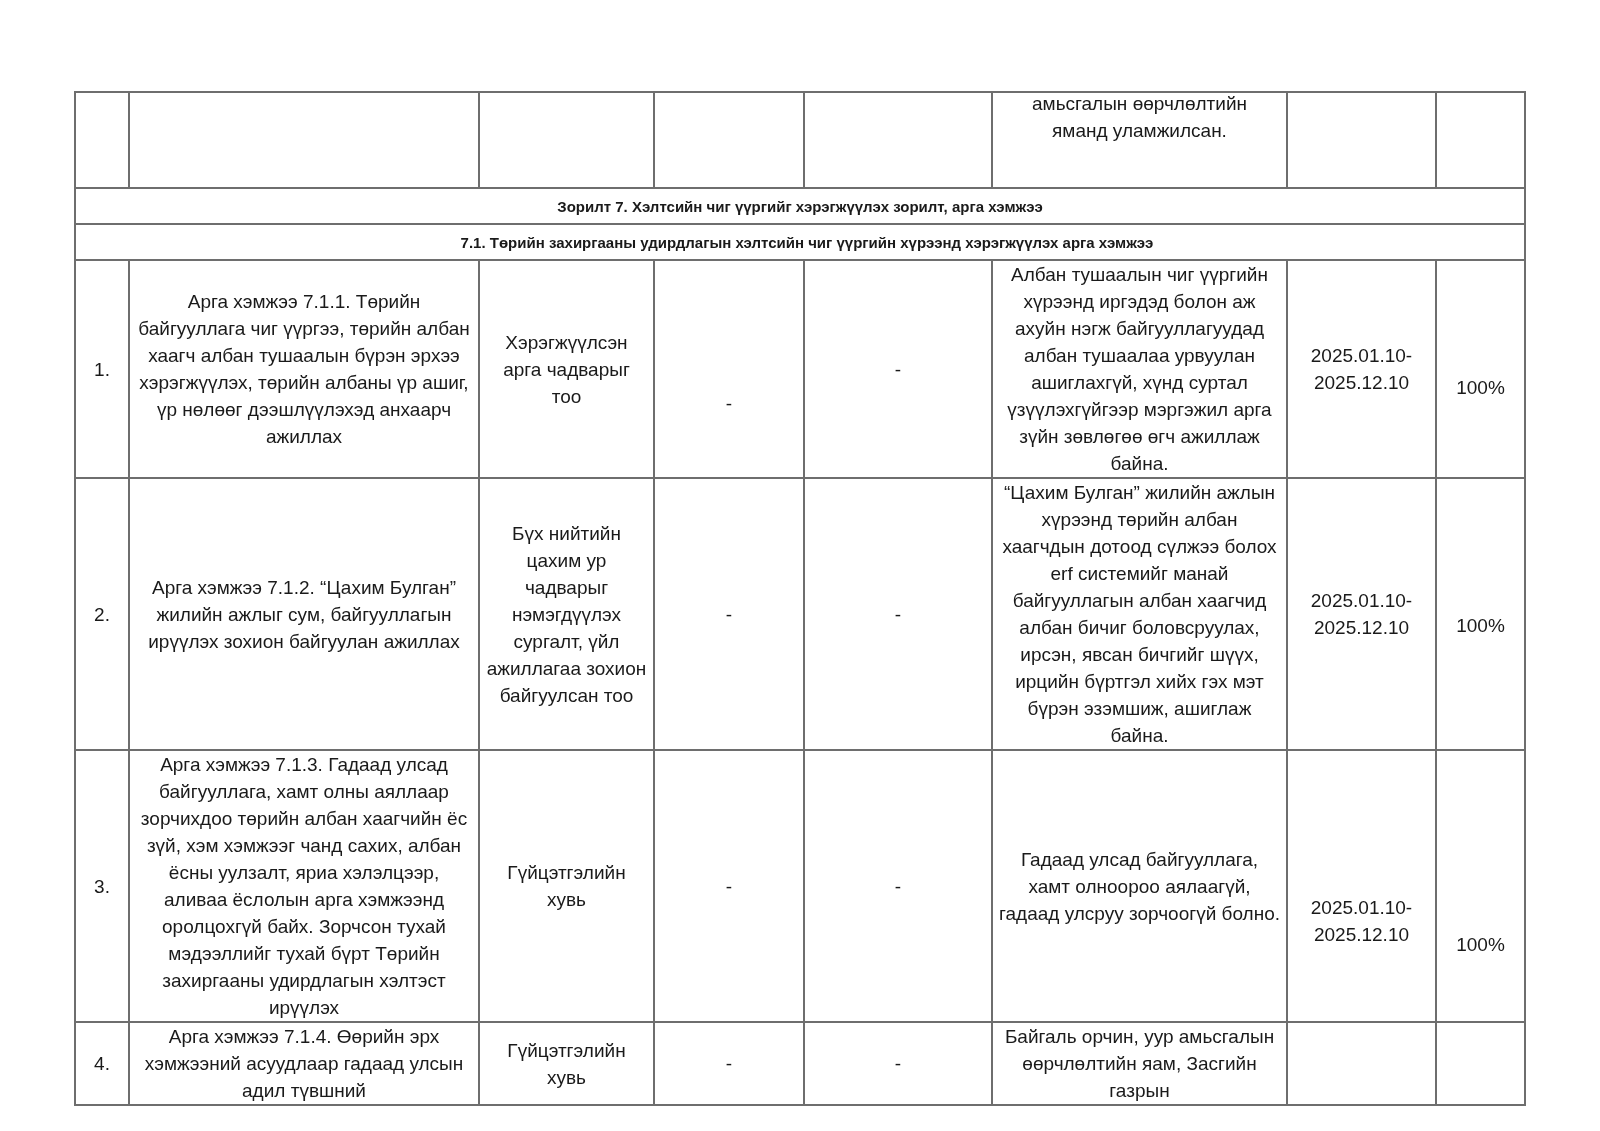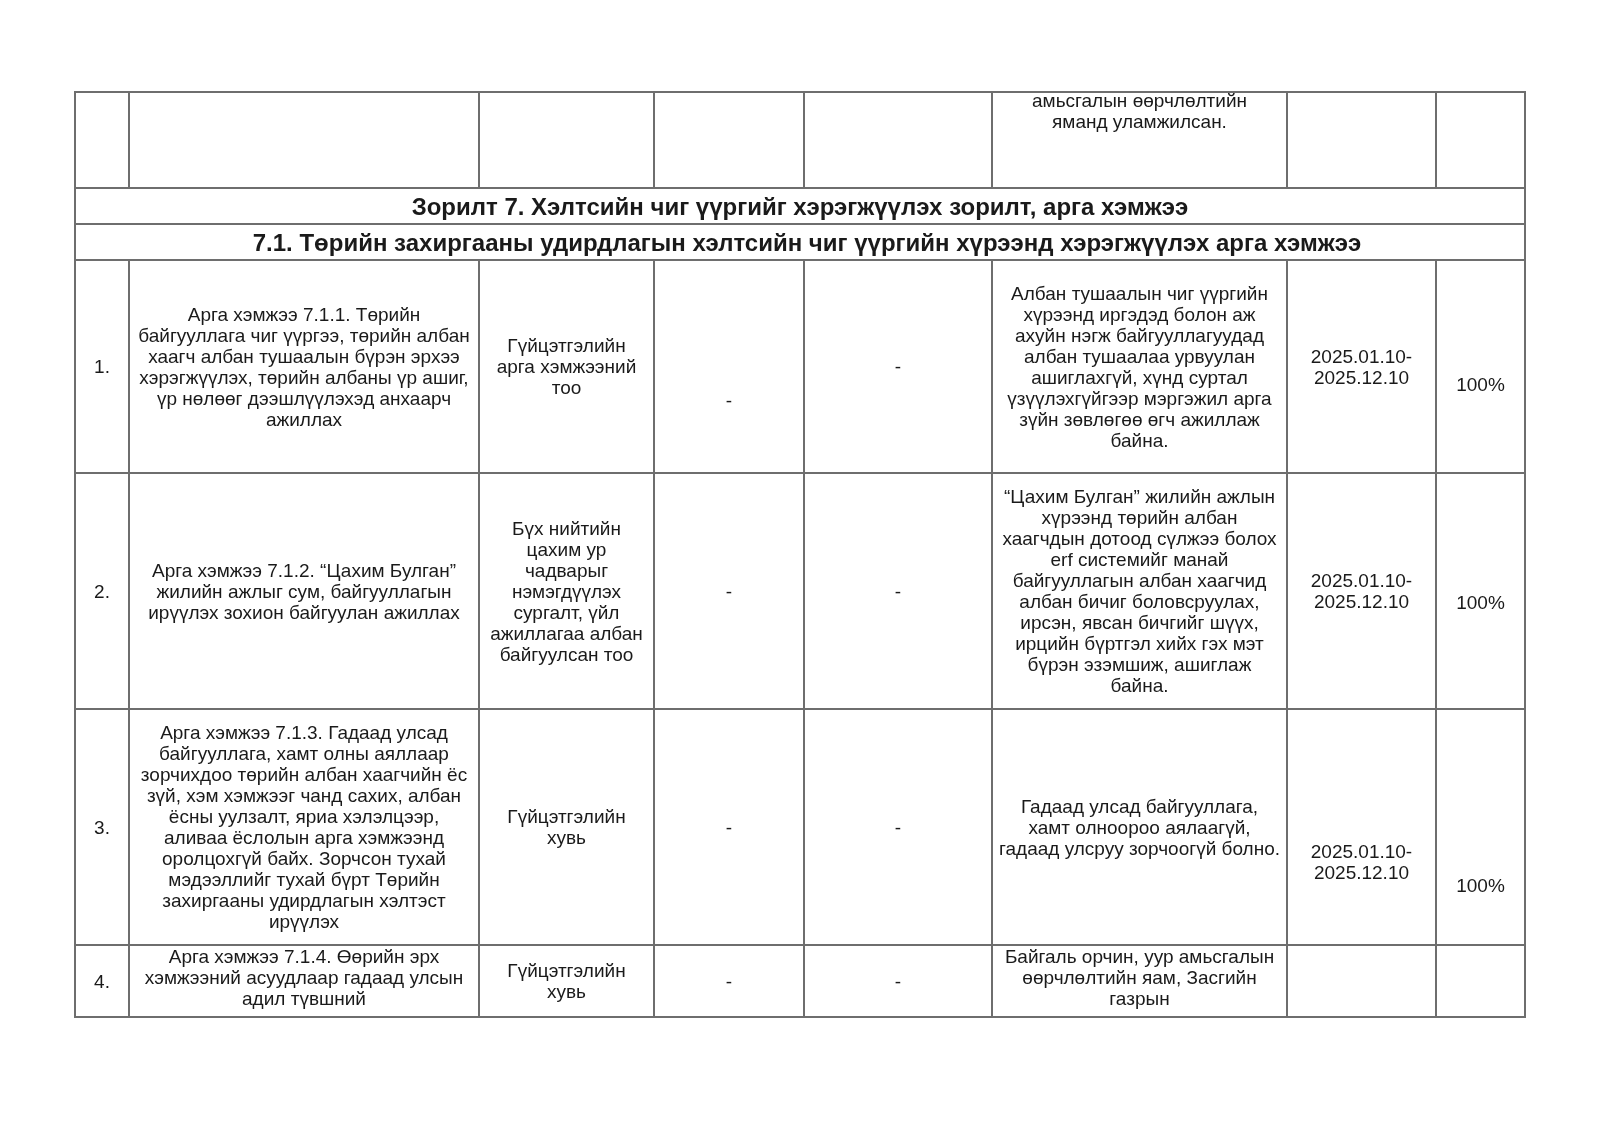--- a/index.html
+++ b/index.html
@@ -11,7 +11,7 @@
       border-collapse: collapse;
       table-layout: fixed;
       font-size: 19px;
-      line-height: 21px;
+      line-height: 27px;
     }
     table.doc td {
       border: 2px solid #6e6e6e;

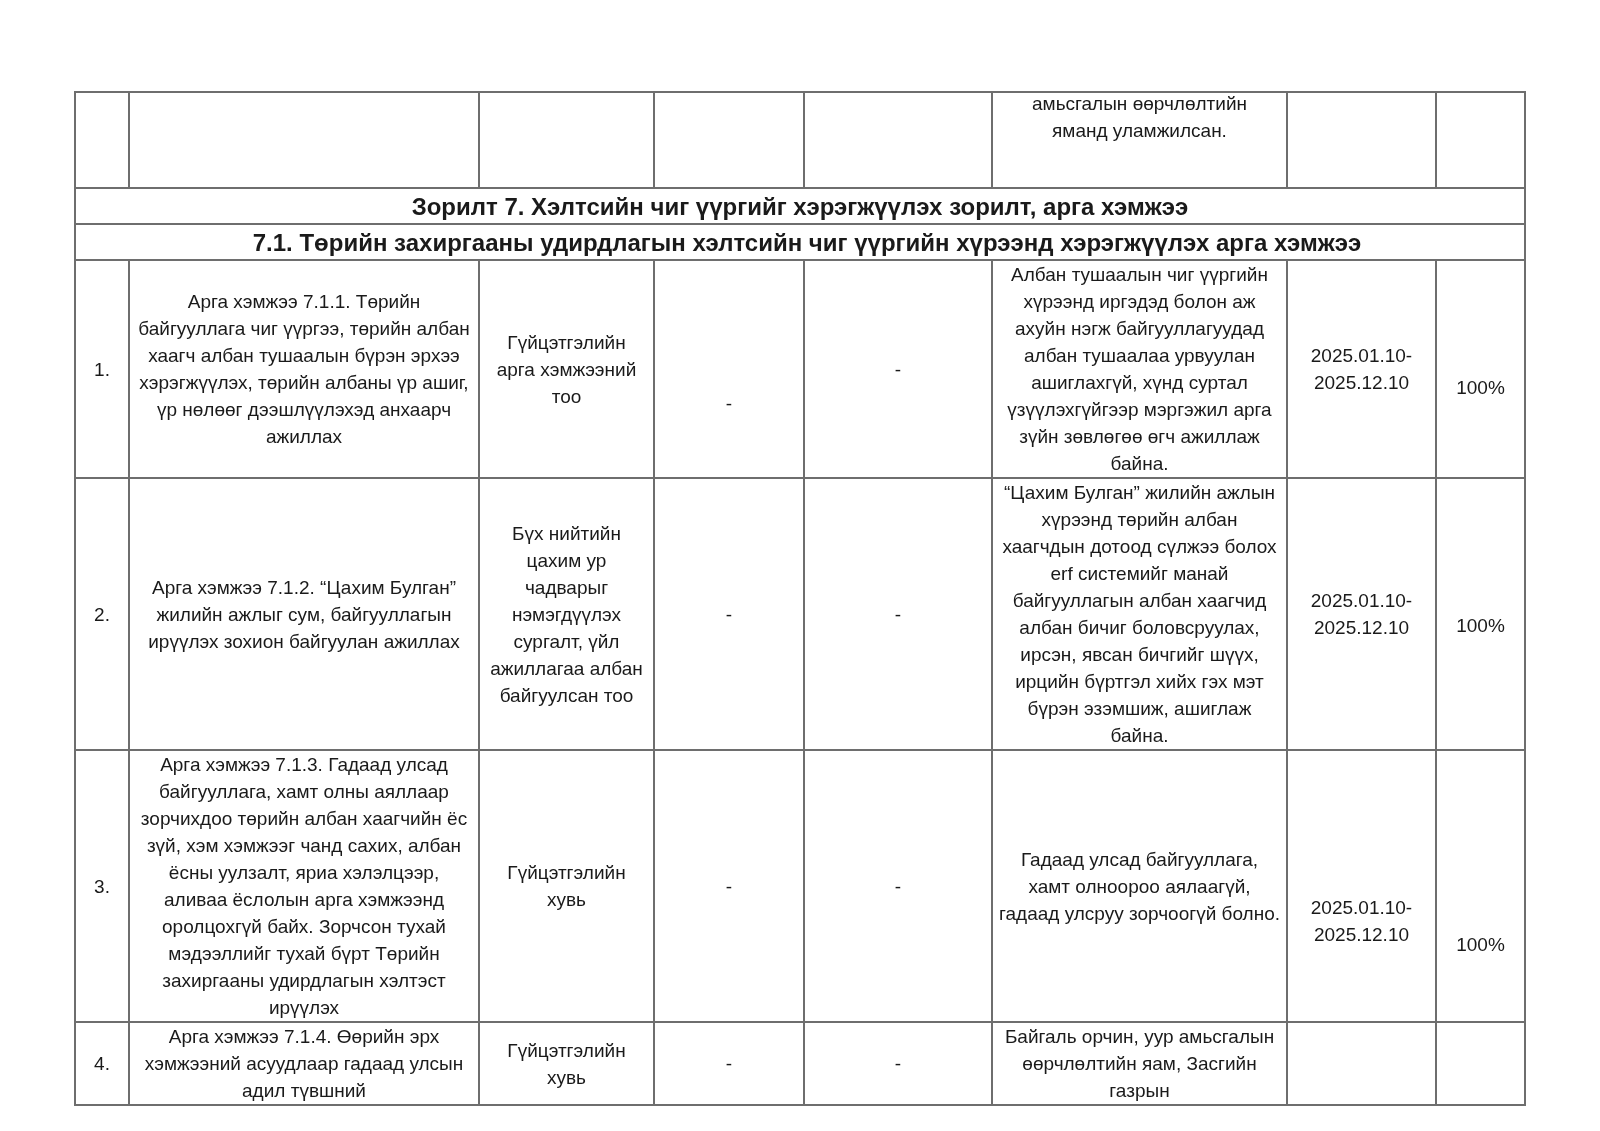--- a/index.html
+++ b/index.html
@@ -22,7 +22,7 @@
       word-wrap: break-word;
     }
     td.num { vertical-align: middle; }
-    td.section { font-weight: bold; font-size: 24px; margin-top: 28px; }
+    td.section { font-weight: bold; font-size: 15px; margin-top: 28px; }
     td.pct { font-weight: bold; }
     tr.r0 td { height: 94px; vertical-align: top; }
     tr.rs1 td { height: 34px; }

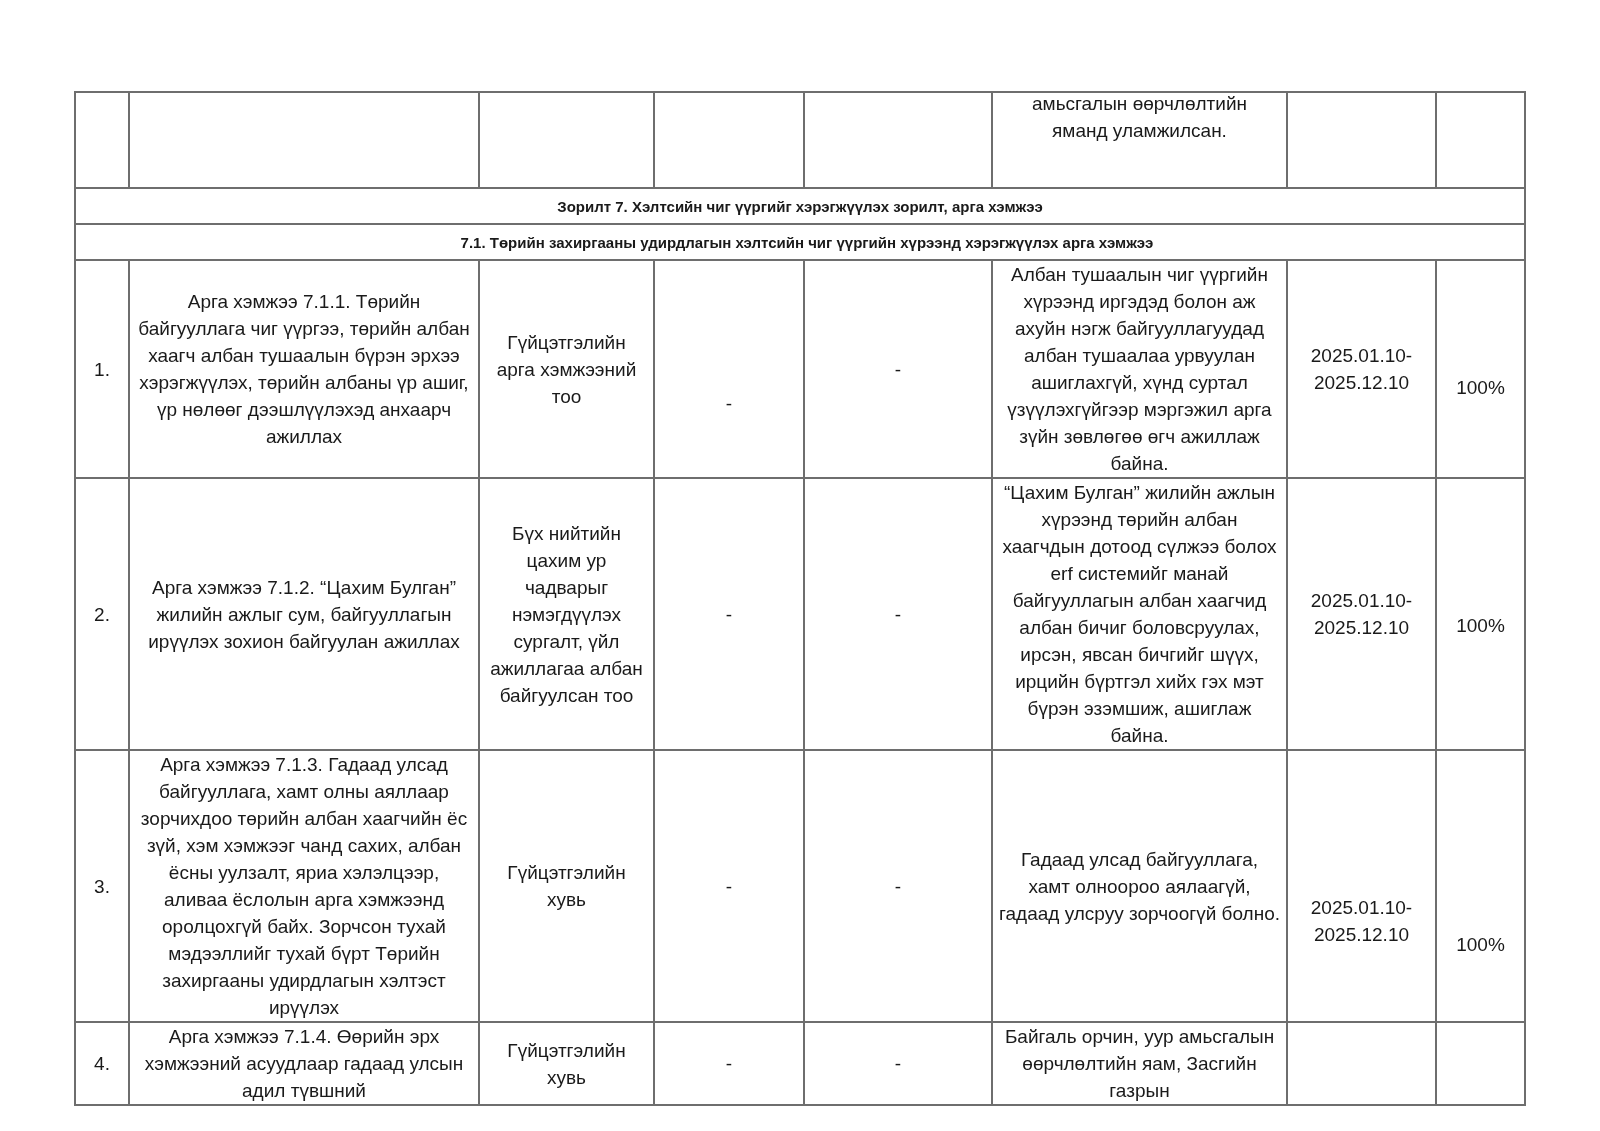--- a/index.html
+++ b/index.html
@@ -75,7 +75,7 @@
   <tr class="r1">
     <td class="num">1.</td>
     <td>Арга хэмжээ 7.1.1. Төрийн байгууллага чиг үүргээ, төрийн албан хаагч албан тушаалын бүрэн эрхээ хэрэгжүүлэх, төрийн албаны  үр ашиг, үр нөлөөг дээшлүүлэхэд анхаарч ажиллах</td>
-    <td>Гүйцэтгэлийн арга хэмжээний тоо</td>
+    <td>Хэрэгжүүлсэн арга чадварыг тоо</td>
     <td><span class="offset-down">-</span></td>
     <td>-</td>
     <td>Албан тушаалын чиг үүргийн хүрээнд иргэдэд болон аж ахуйн нэгж байгууллагуудад албан тушаалаа урвуулан ашиглахгүй, хүнд суртал үзүүлэхгүйгээр мэргэжил арга зүйн зөвлөгөө өгч ажиллаж байна.</td>

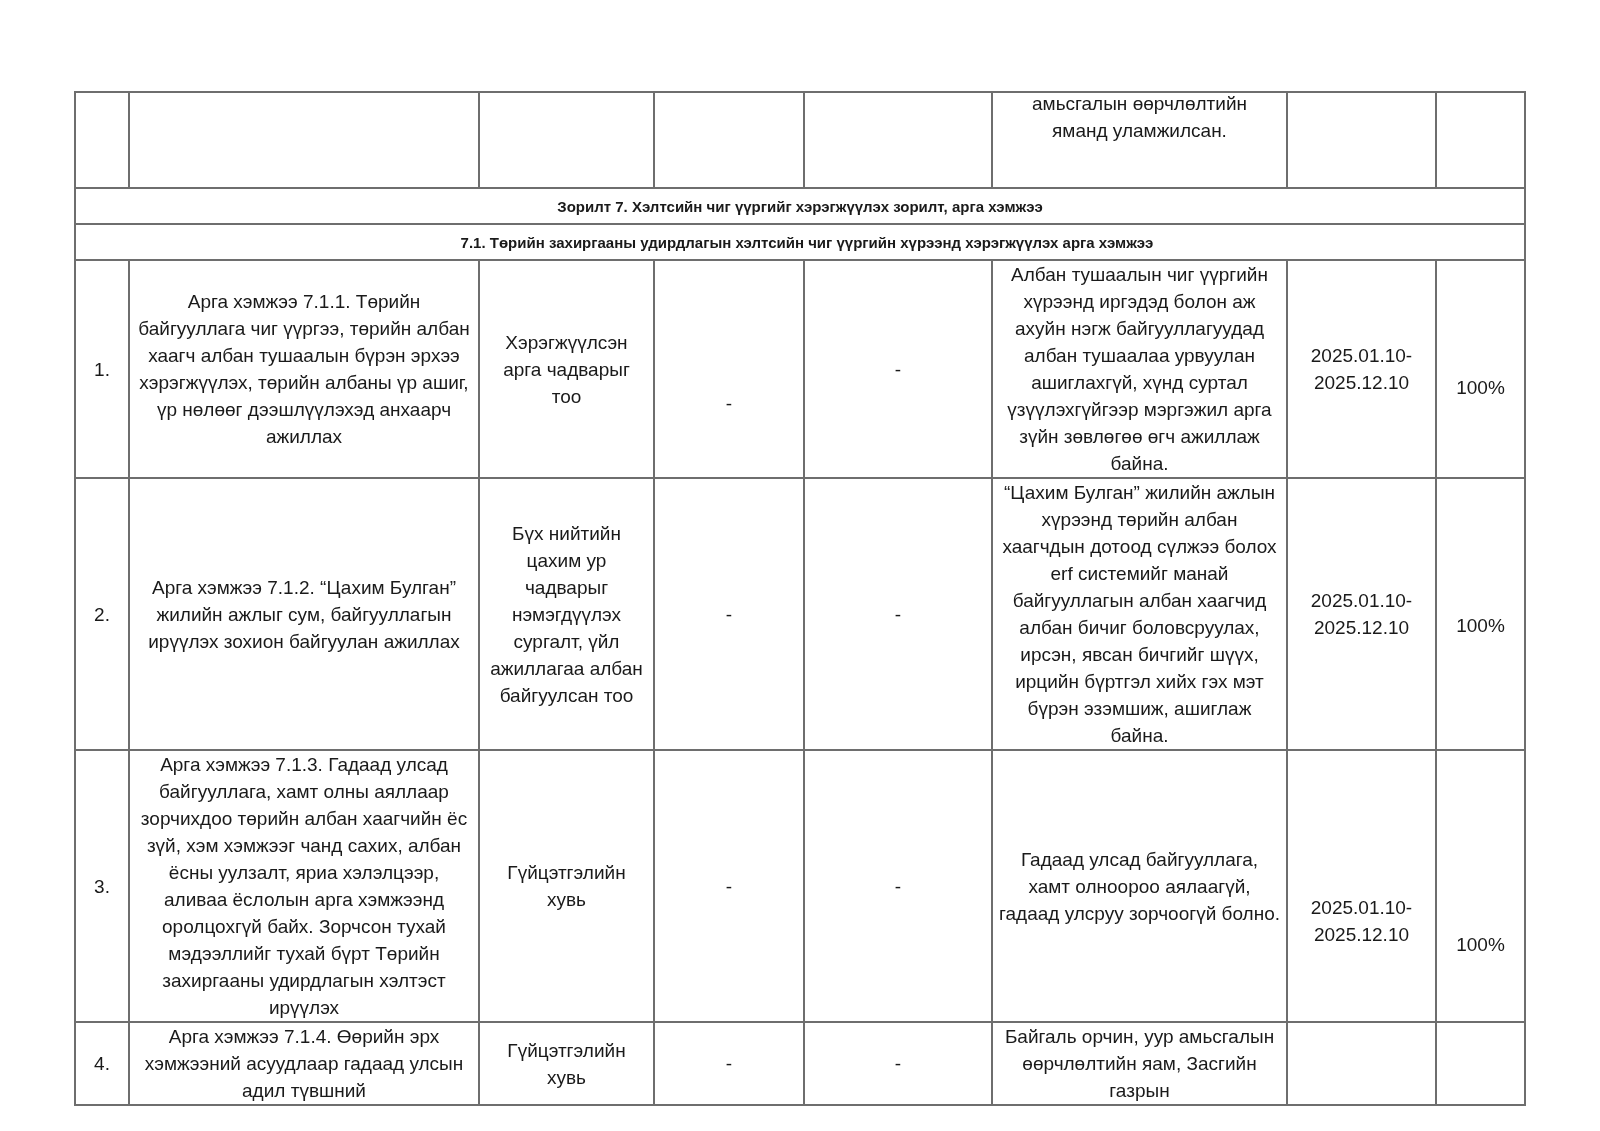--- a/index.html
+++ b/index.html
@@ -87,7 +87,7 @@
   <tr class="r2">
     <td class="num">2.</td>
     <td>Арга хэмжээ 7.1.2. “Цахим Булган” жилийн ажлыг сум, байгууллагын ирүүлэх зохион байгуулан ажиллах</td>
-    <td>Бүх нийтийн цахим ур чадварыг нэмэгдүүлэх сургалт, үйл ажиллагаа албан байгуулсан тоо</td>
+    <td>Бүх нийтийн цахим ур чадварыг нэмэгдүүлэх сургалт, үйл ажиллагаа зохион байгуулсан тоо</td>
     <td>-</td>
     <td>-</td>
     <td>“Цахим Булган” жилийн ажлын хүрээнд төрийн албан хаагчдын дотоод сүлжээ болох erf  системийг манай байгууллагын  албан хаагчид албан бичиг боловсруулах, ирсэн, явсан бичгийг шүүх, ирцийн бүртгэл хийх гэх мэт бүрэн эзэмшиж, ашиглаж байна.</td>

